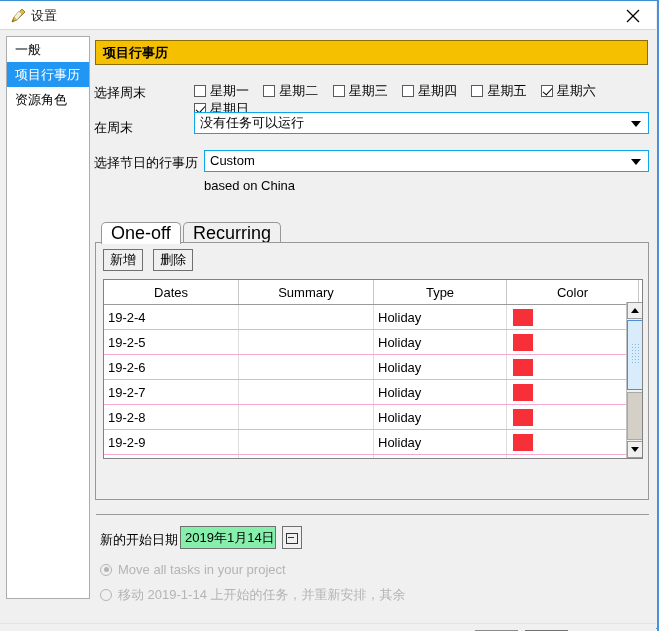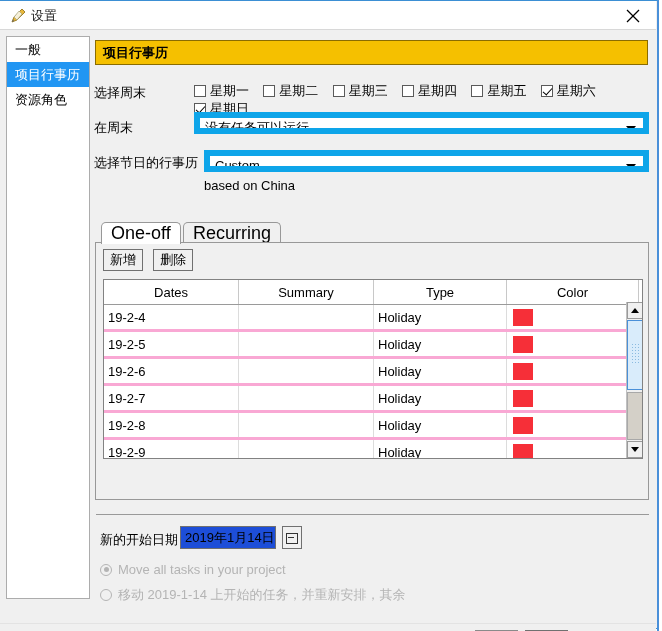--- a/index.html
+++ b/index.html
@@ -185,7 +185,7 @@
 
   .combo {
     background: #ffffff;
-    border: 6px solid #0ea5e9;
+    border: 1px solid #0ea5e9;
     box-sizing: border-box;
     font-size: 13px;
     line-height: 20px;

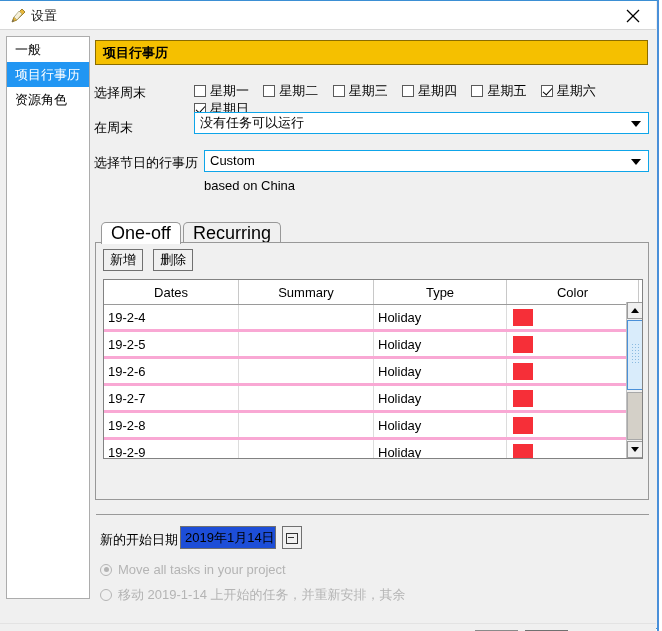--- a/index.html
+++ b/index.html
@@ -294,7 +294,7 @@
     height: 22px;
     font-size: 13px;
     border-right: 1px solid #dcdcdc;
-    border-bottom: 3px solid #f9a8d4;
+    border-bottom: 1px solid #f9a8d4;
     padding-left: 4px;
     color: #000;
     overflow: hidden;

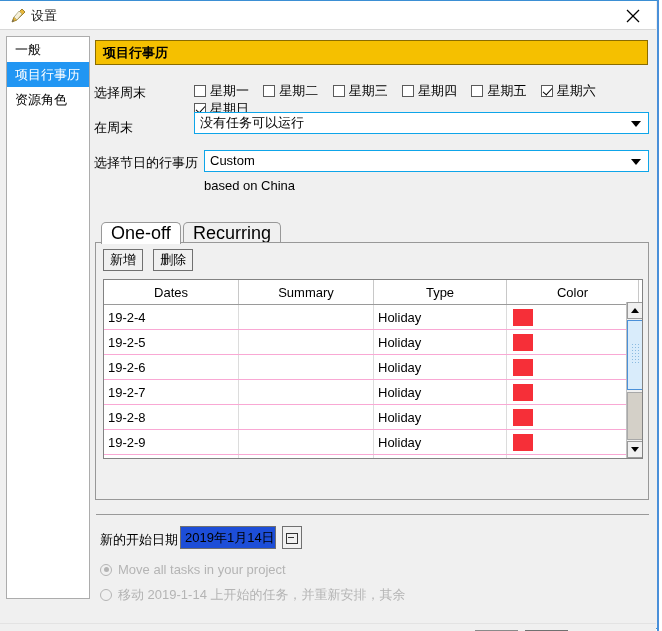--- a/index.html
+++ b/index.html
@@ -397,7 +397,7 @@
     position: absolute;
     left: 84px; top: 20px;
     width: 96px; height: 23px;
-    background: #1d4ed8;
+    background: #86efac;
     border: 1px solid #707070;
     box-sizing: border-box;
     font-size: 13px;

